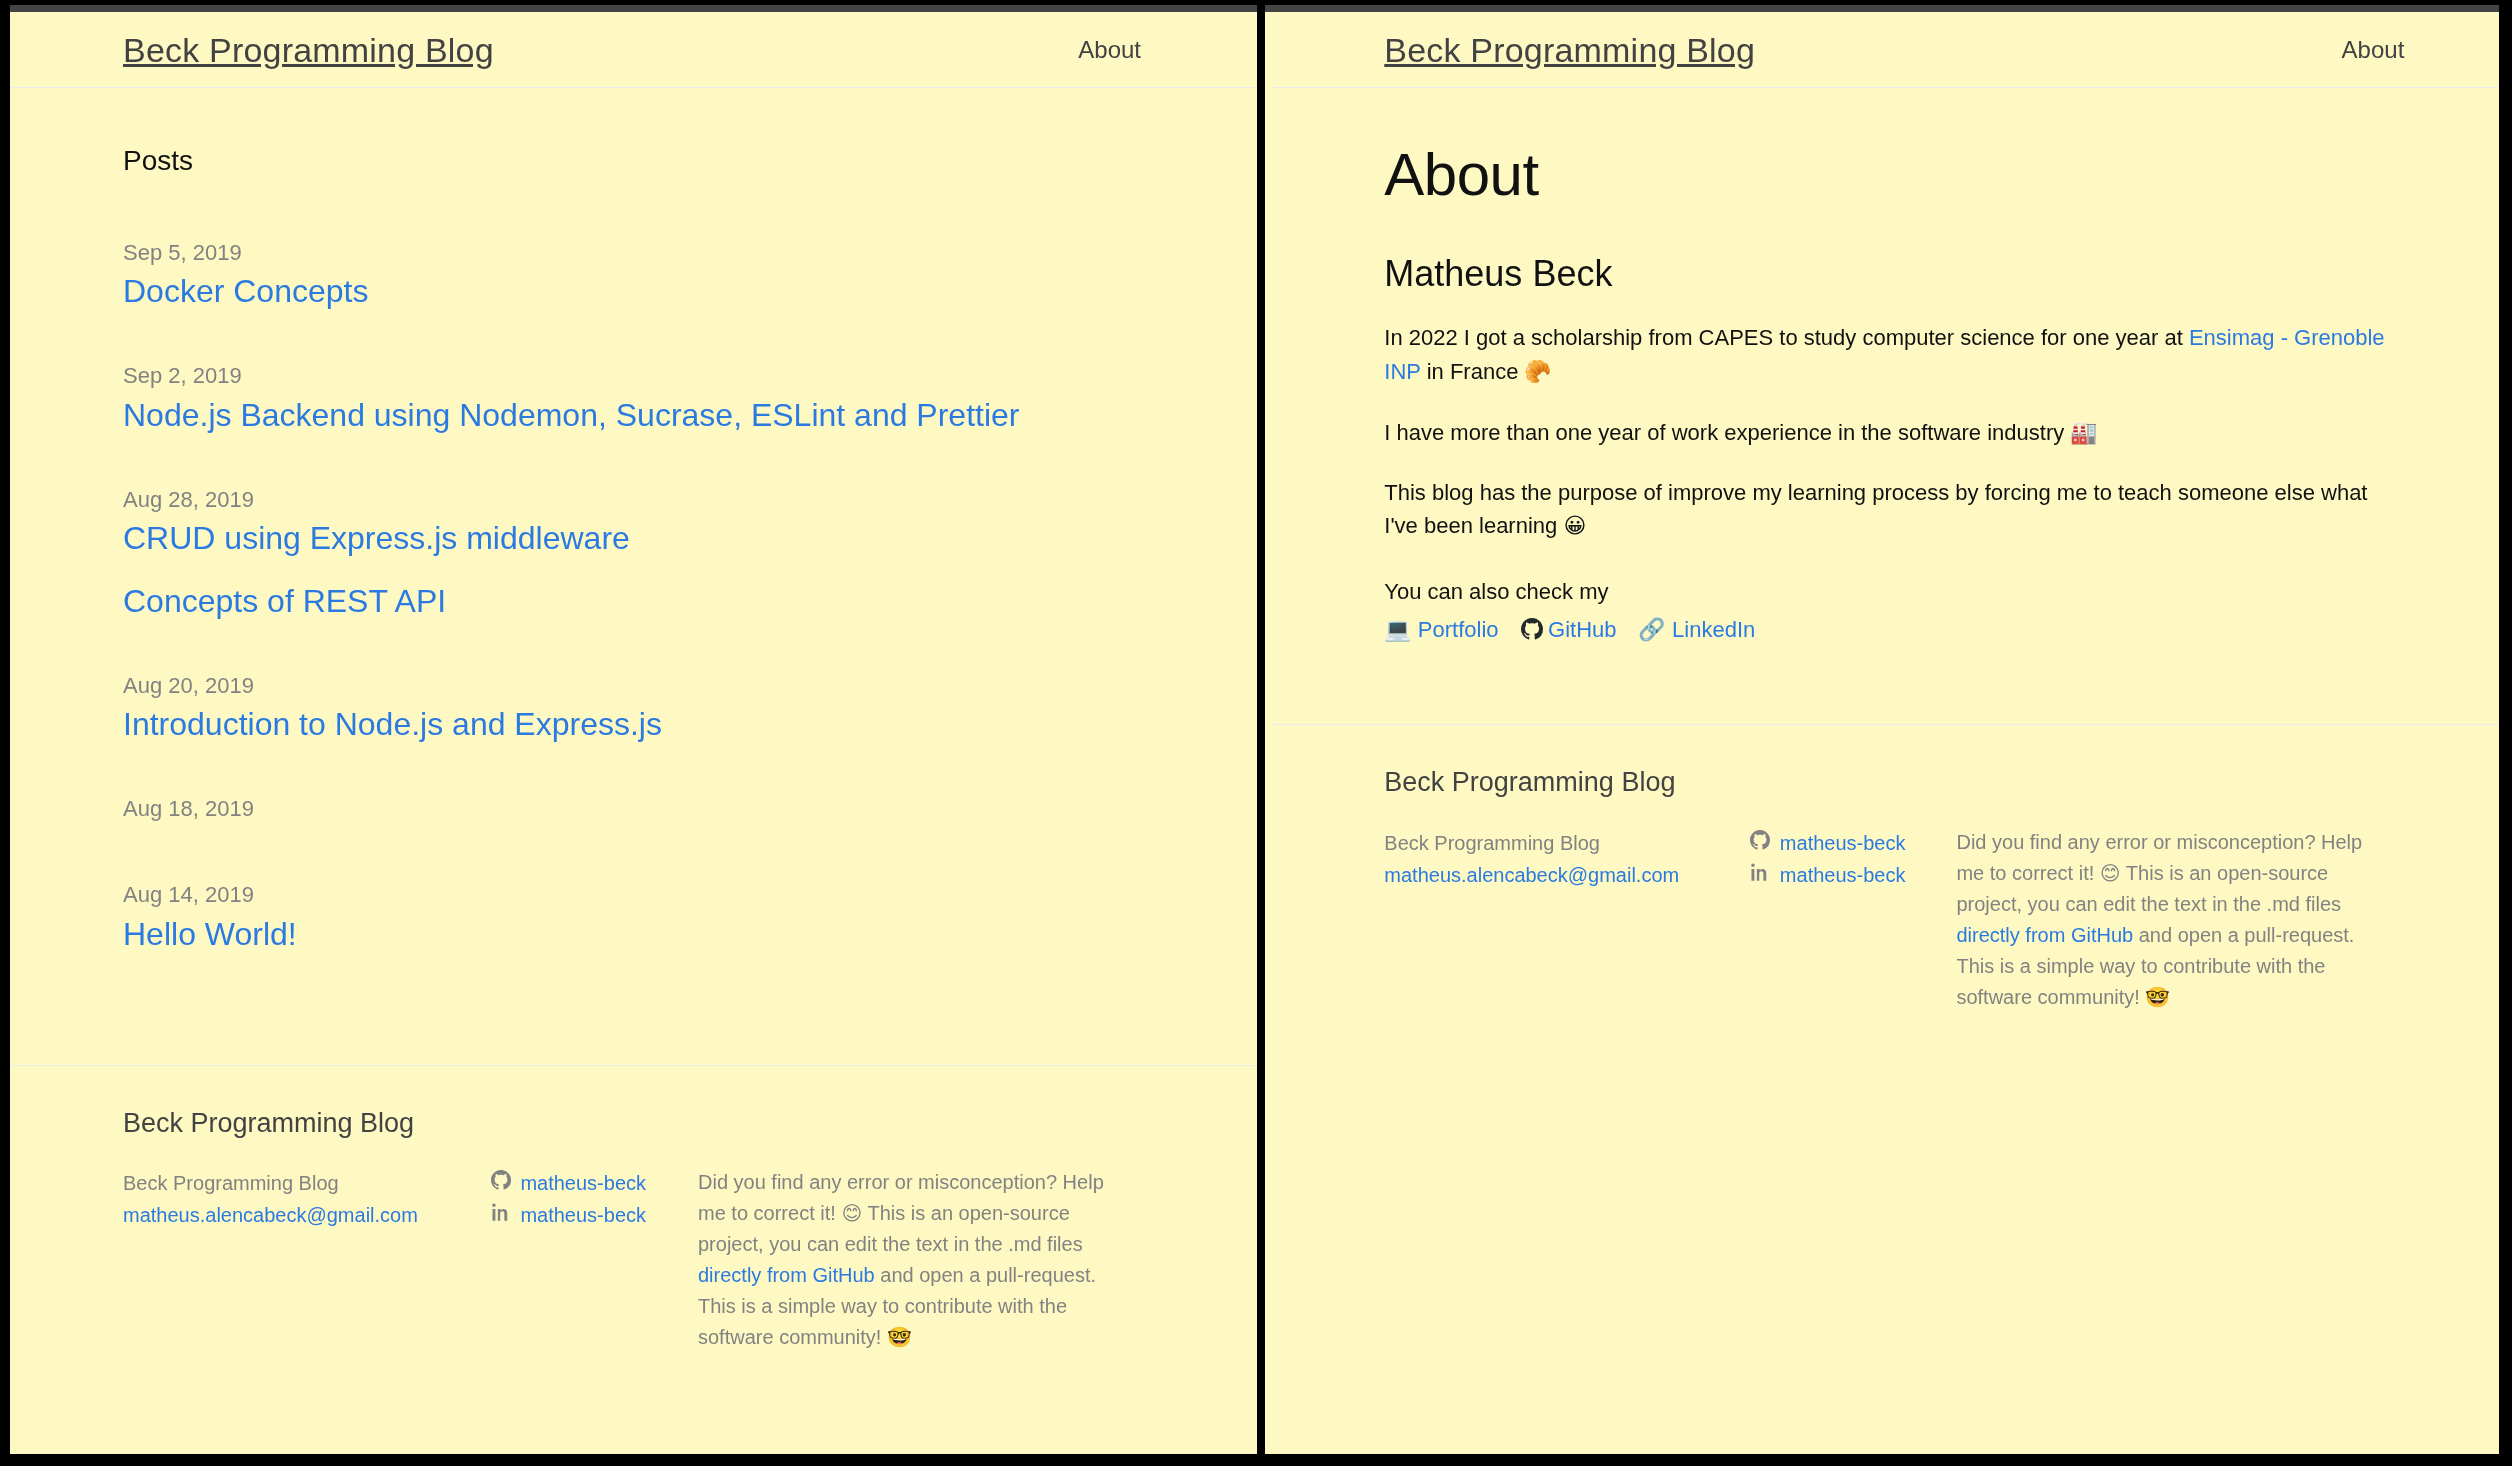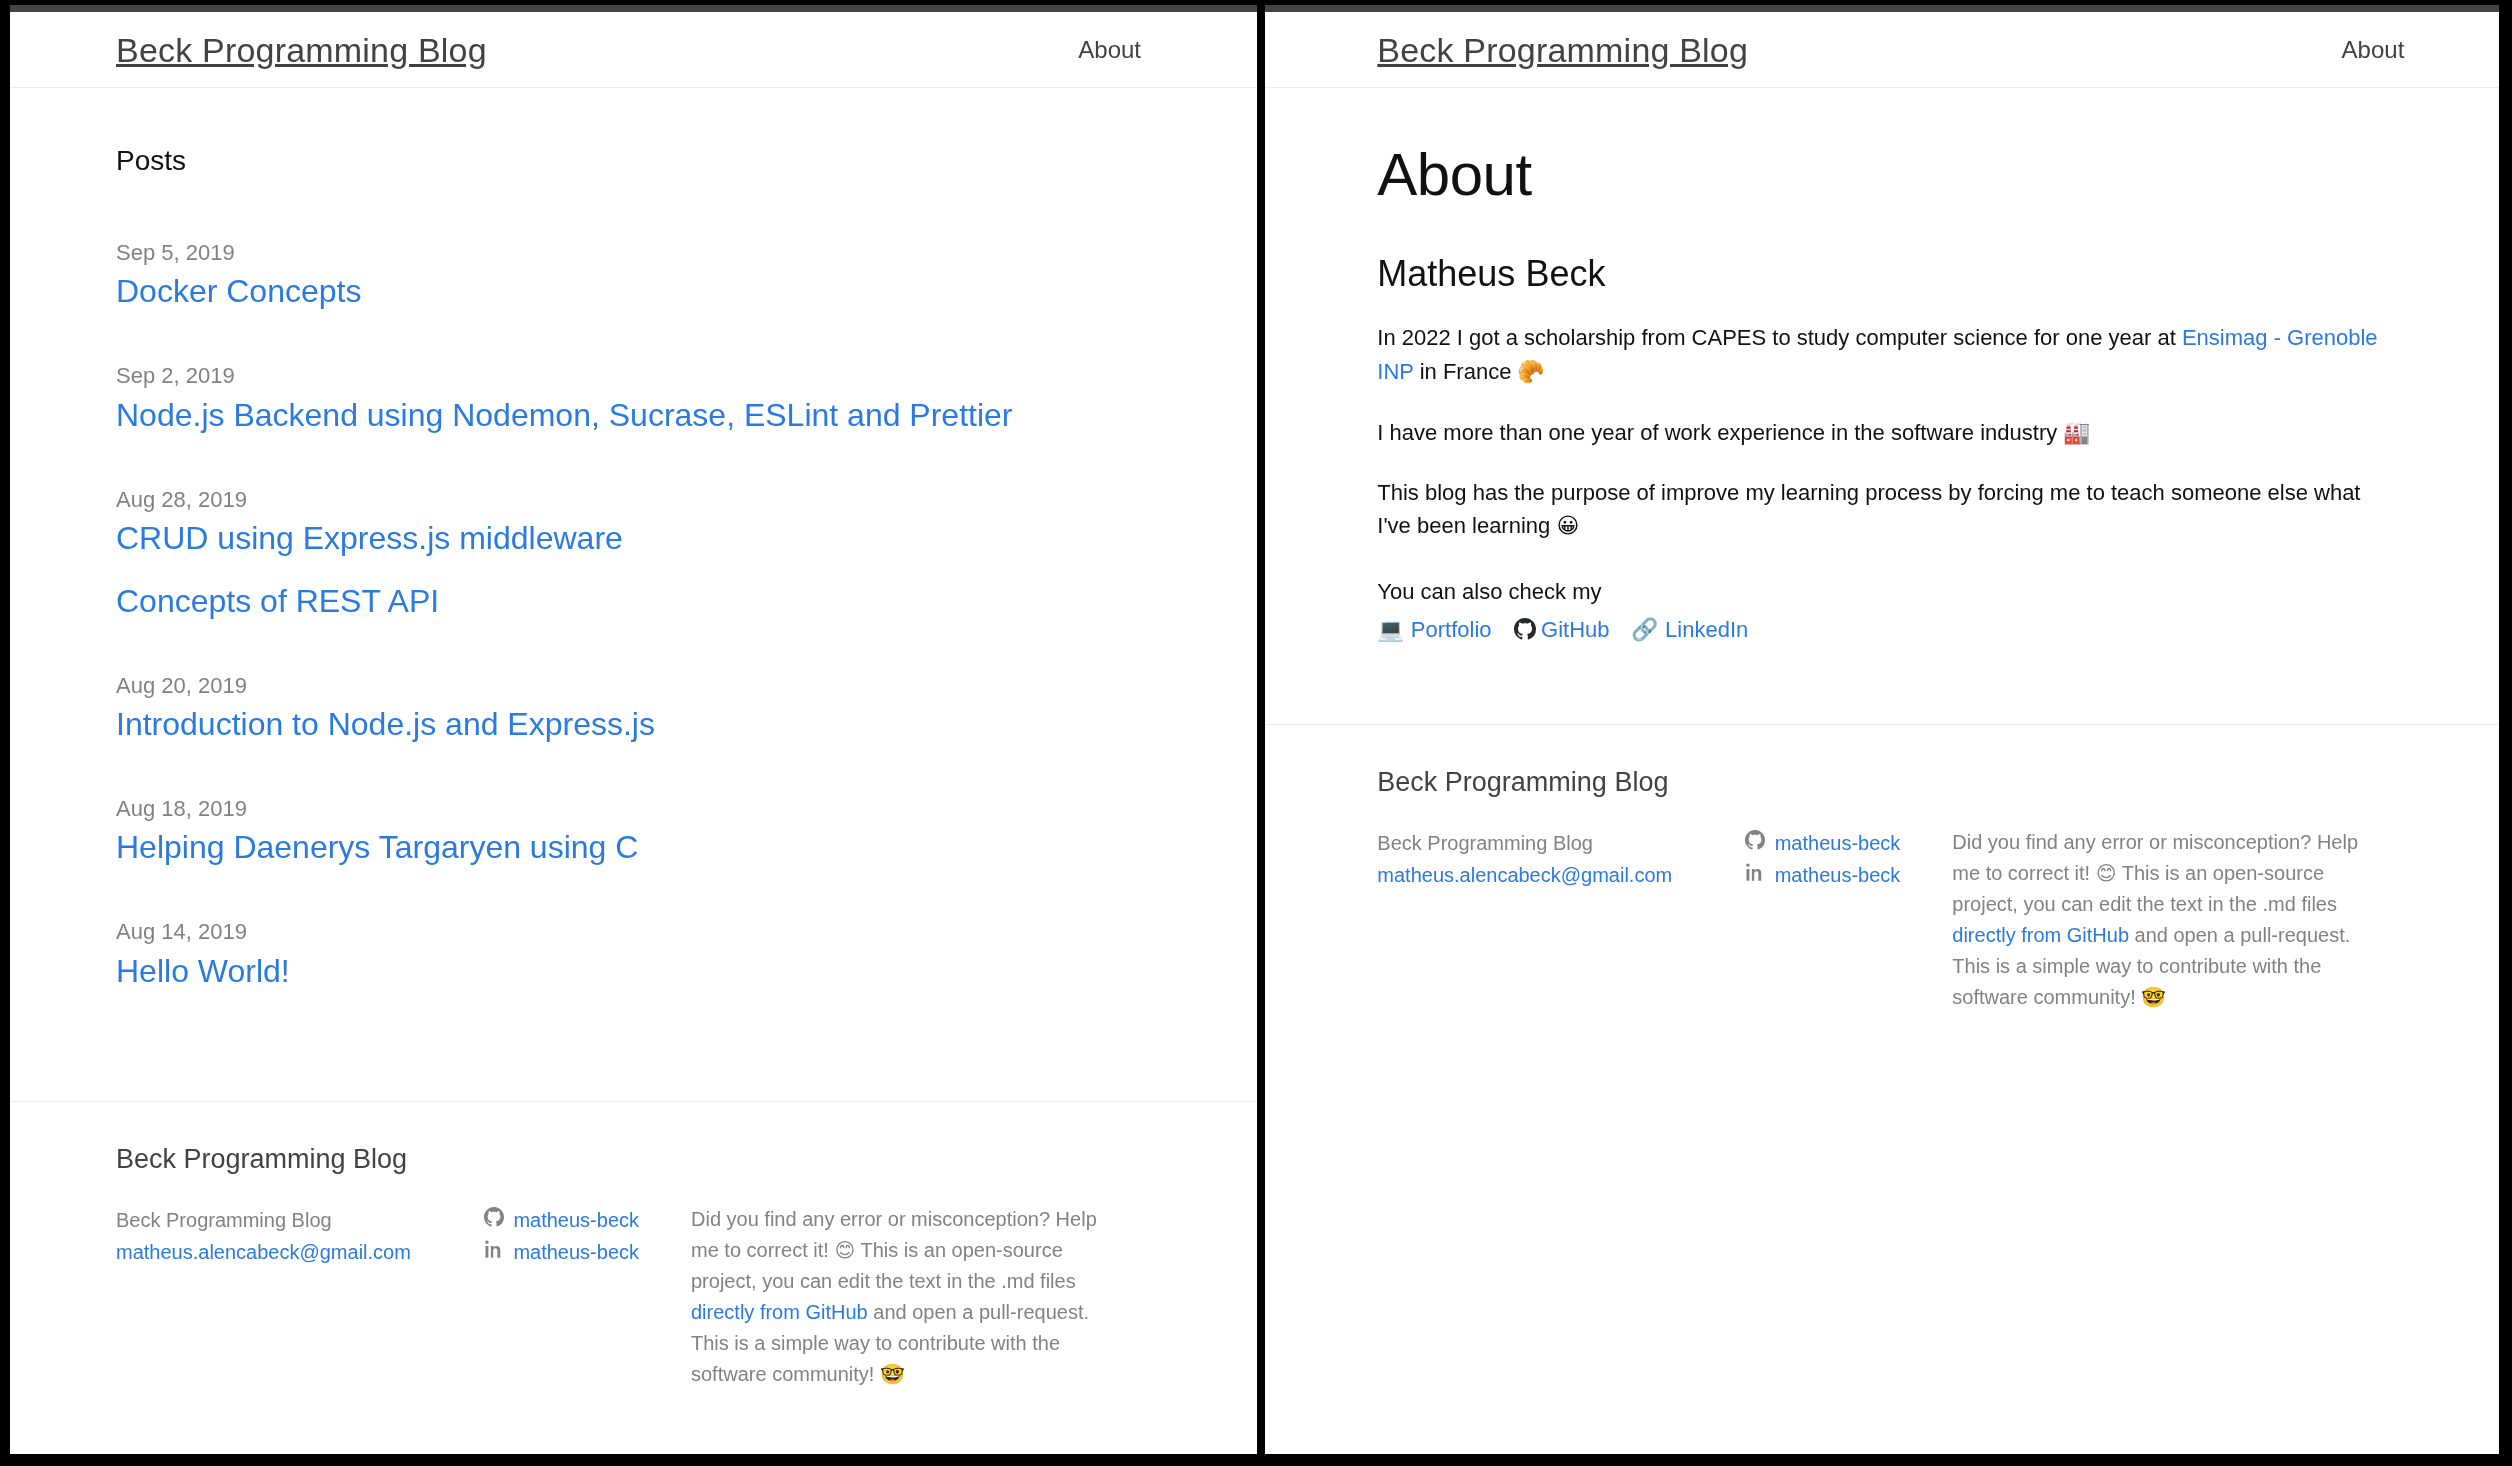--- a/index.html
+++ b/index.html
@@ -23,9 +23,10 @@
   
   .panel {
     position: relative;
-    background: #ffffff;
+    background: #fef9c3;
     height: 1466px;
     overflow: hidden;
+    padding-left: 7px;
   }
   .panel-left  { width: 1257px; }
   .panel-gap   { width:    8.3px; background: #000; flex: 0 0 8.3px; }

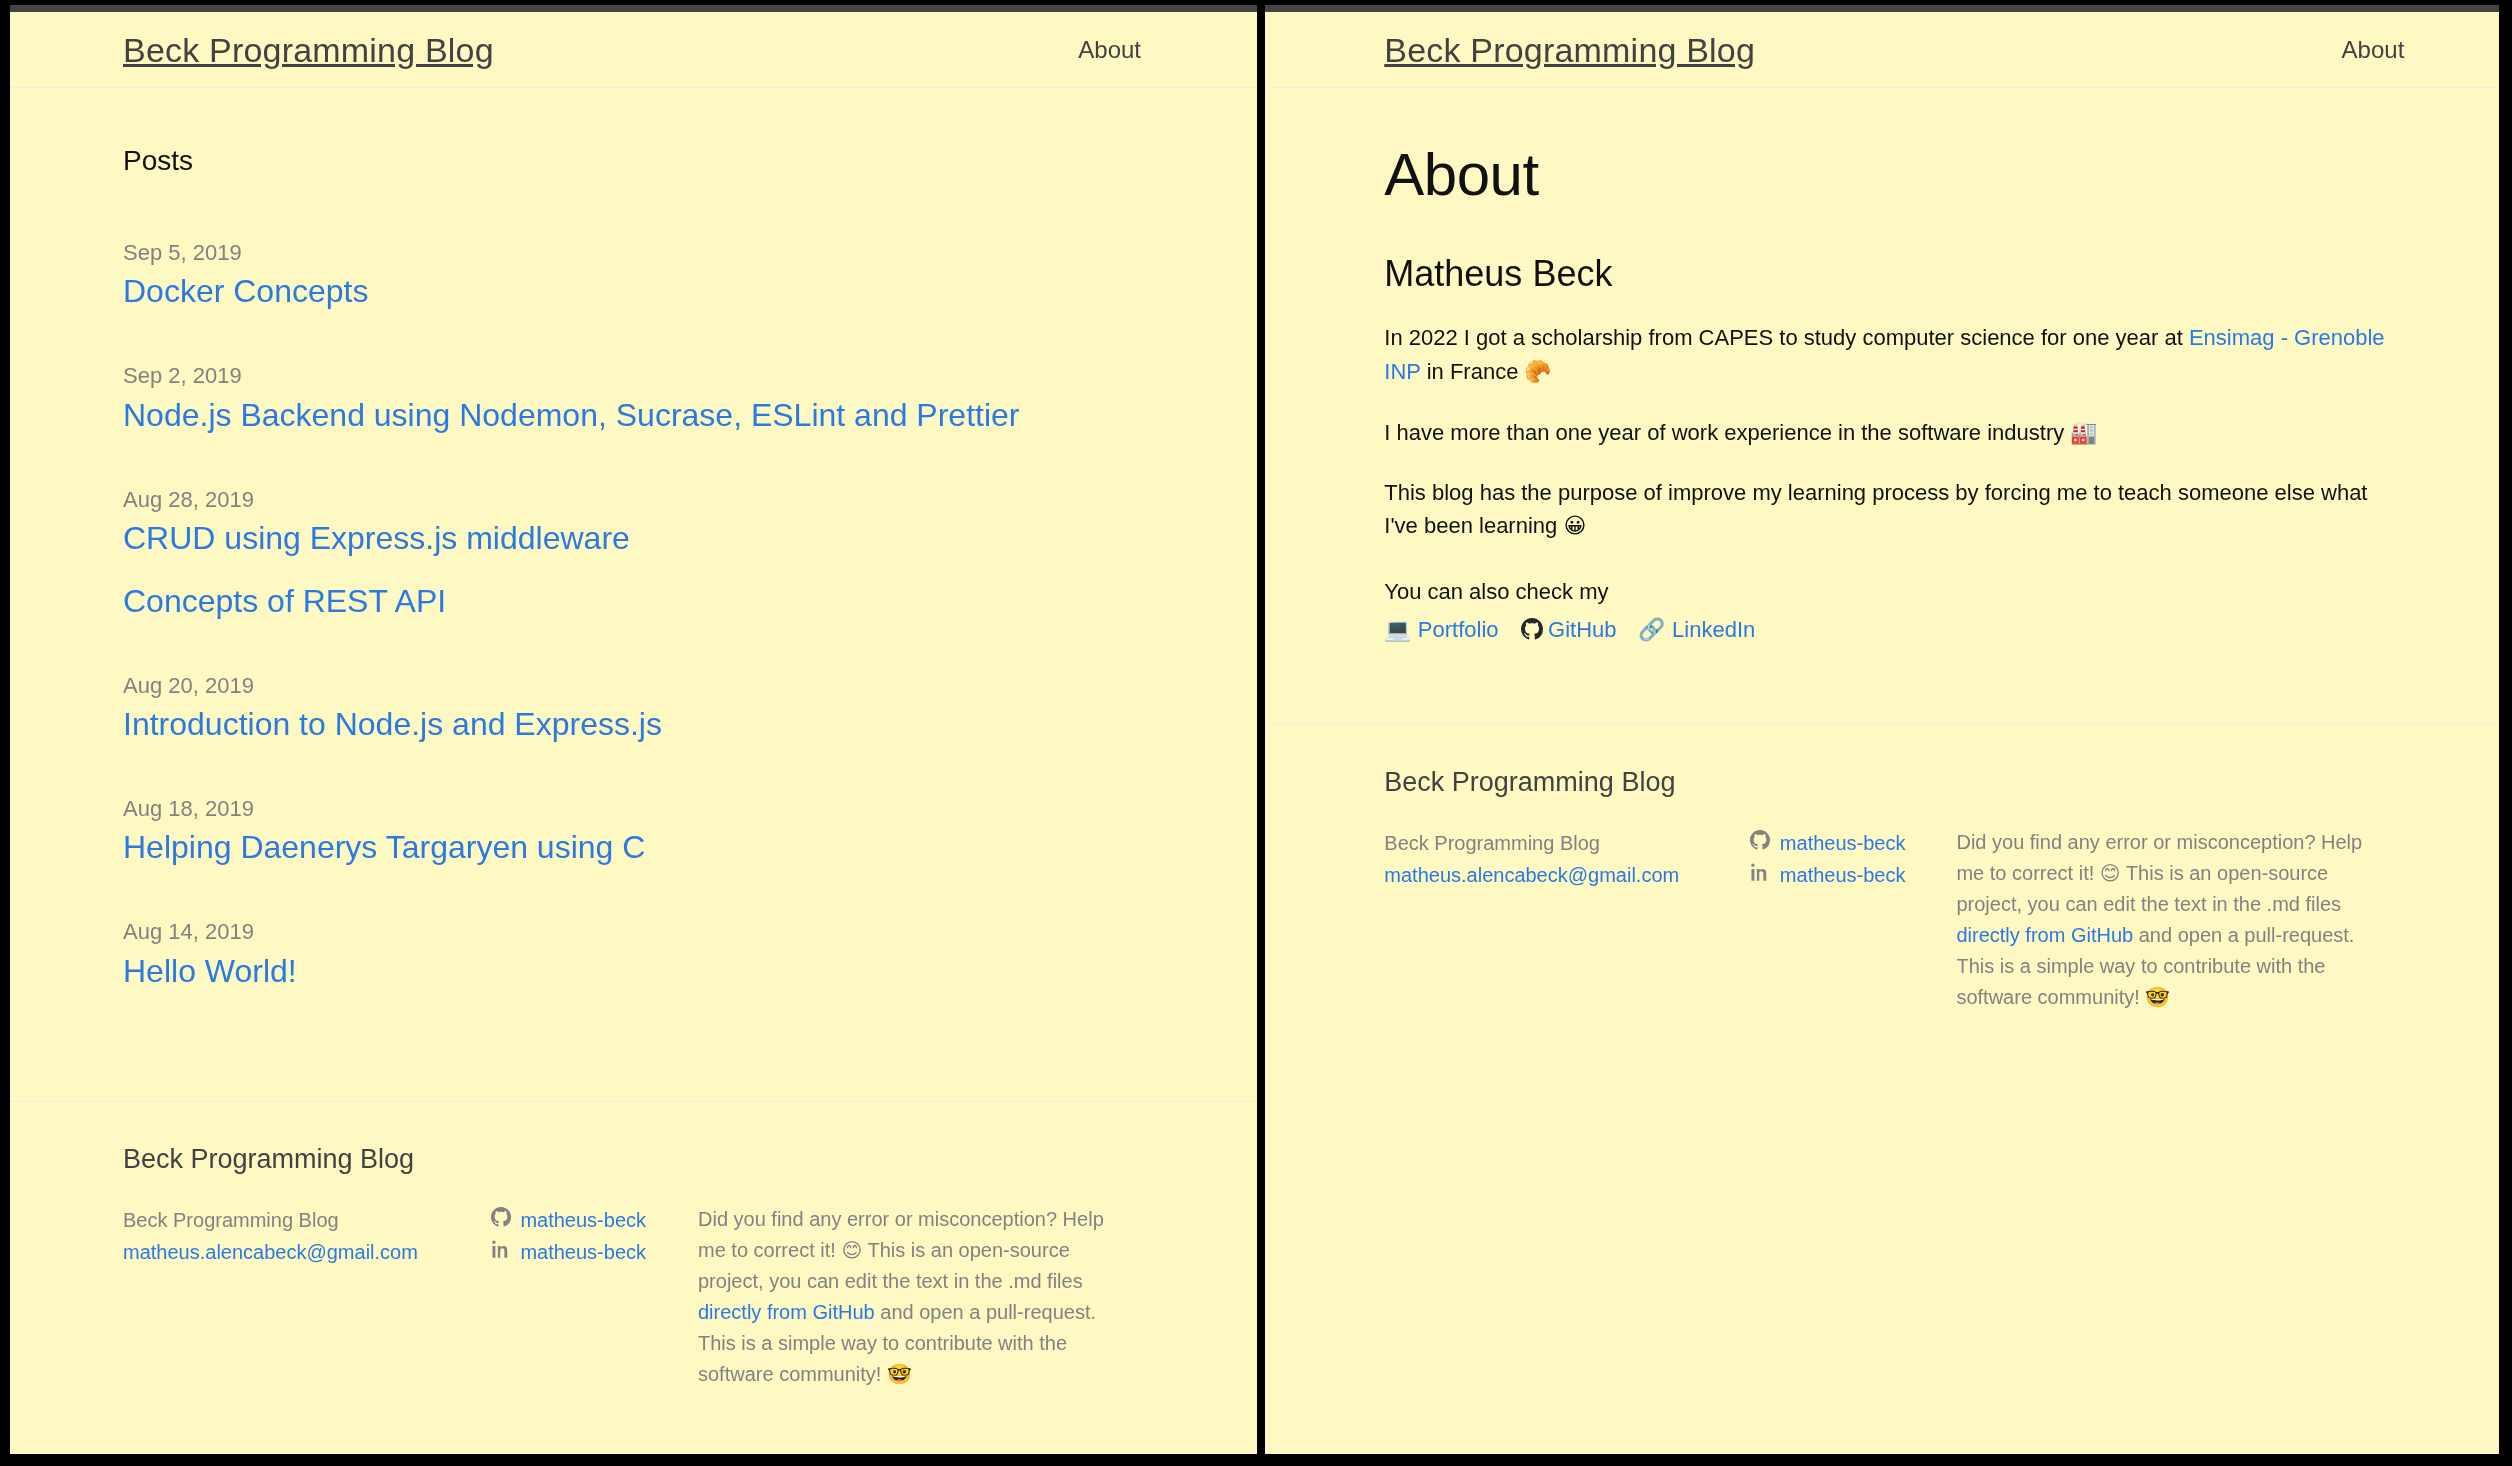--- a/index.html
+++ b/index.html
@@ -215,7 +215,6 @@
       </div>
       <div class="post-item">
         <div class="post-date">Aug 18, 2019</div>
-        <a class="post-link" href="#">Helping Daenerys Targaryen using C</a>
       </div>
       <div class="post-item">
         <div class="post-date">Aug 14, 2019</div>

